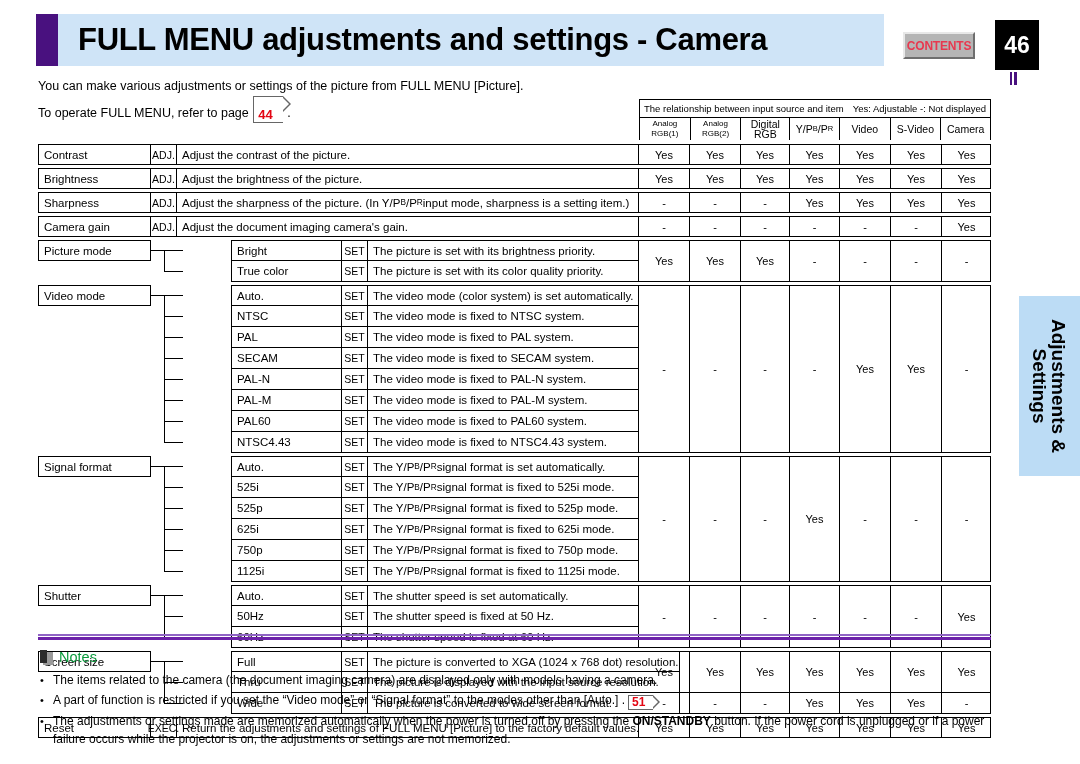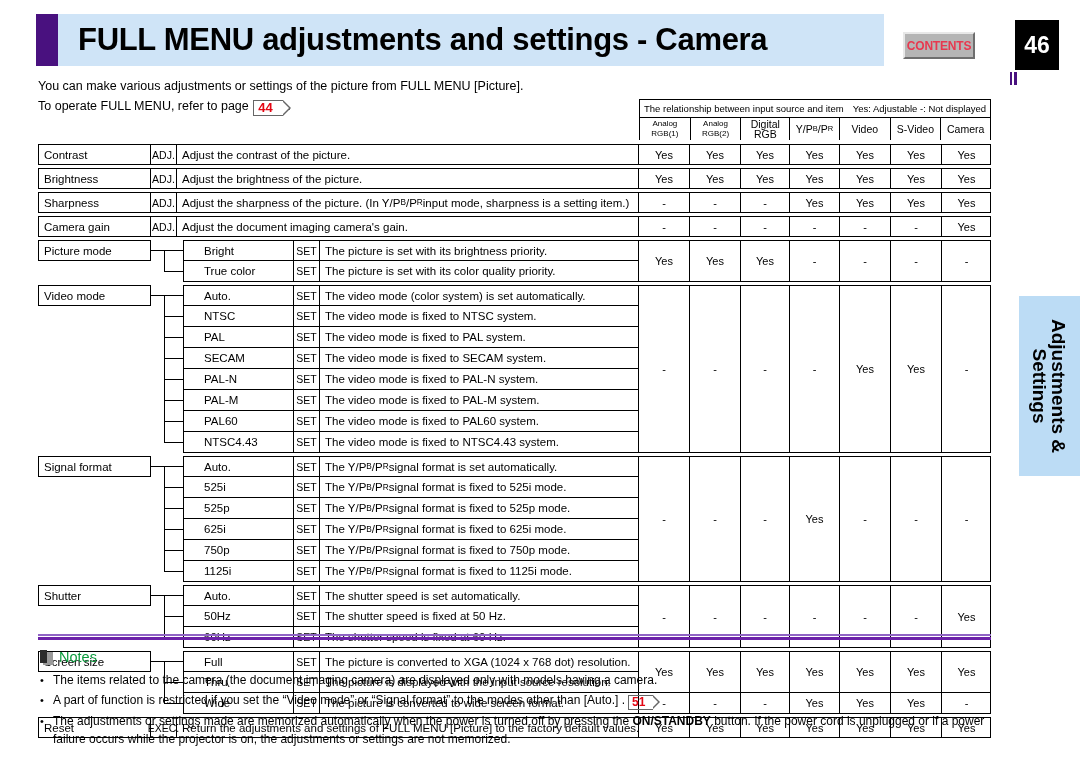--- a/index.html
+++ b/index.html
@@ -46,7 +46,7 @@
     position: absolute; left: 995px; top: 20px;
     width: 44px; height: 50px; background: #000; color: #fff;
     display: flex; align-items: center; justify-content: center;
-    font-size: 23px; font-weight: bold; margin-left: 20px;
+    font-size: 23px; font-weight: bold;
   }
   .page-badge-mark {
     position: absolute; left: 1010px; top: 72px;

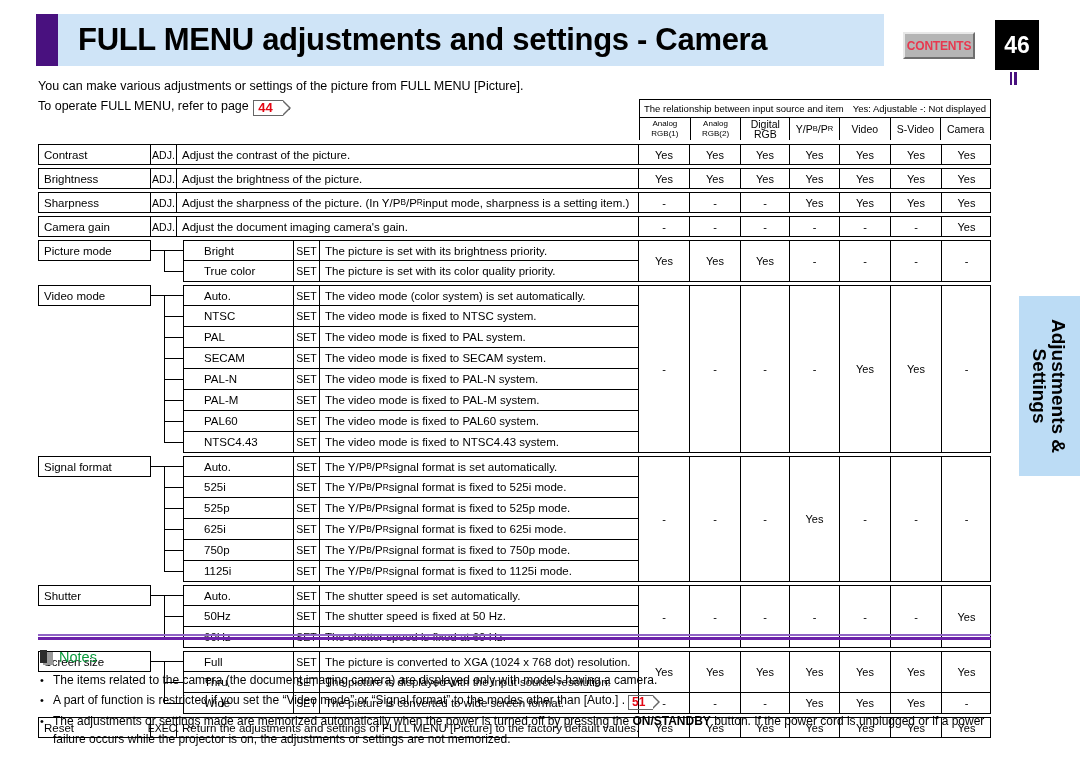--- a/index.html
+++ b/index.html
@@ -64,7 +64,7 @@
   .pagelink {
     display: inline-block; position: relative;
     color: #e30613; font-weight: bold; font-size: 13px;
-    padding: 0 10px 0 4px; margin: 0 1px;
+    padding: 11px 10px 0 4px; margin: 0 1px;
     border: 1px solid #666; border-right: none;
     line-height: 14px; vertical-align: -2px;
   }

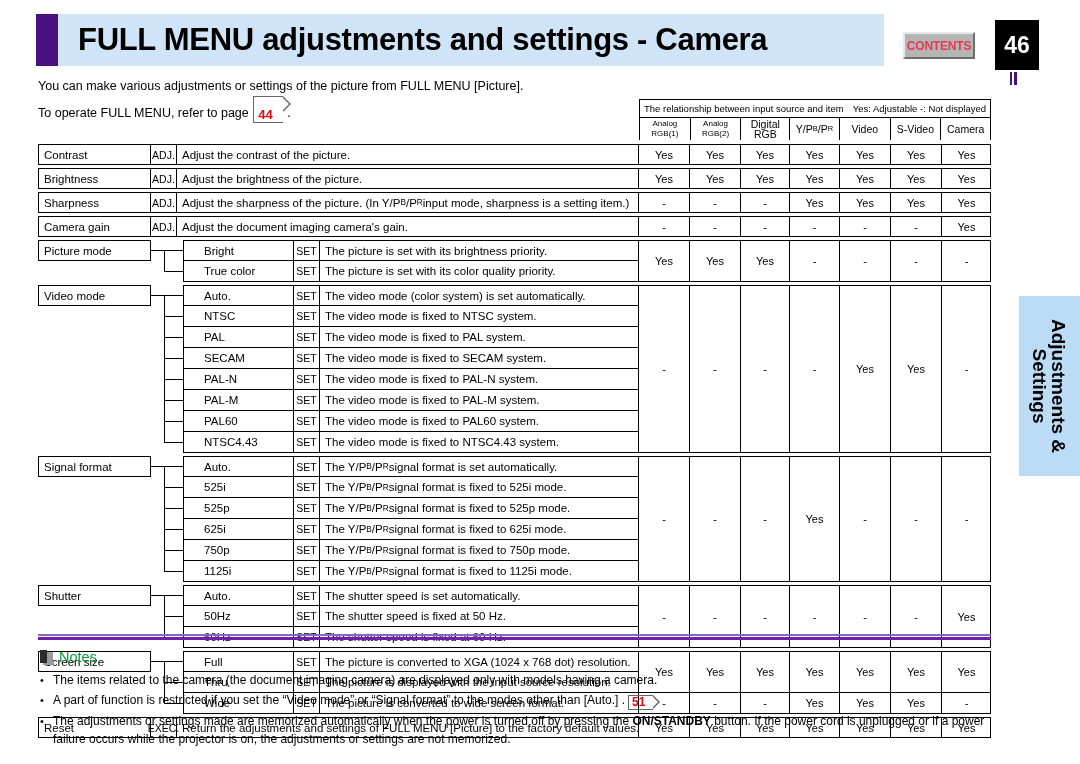--- a/index.html
+++ b/index.html
@@ -167,7 +167,7 @@
   .subrow { display: flex; height: 21px; }
   .subname {
     width: 111px; flex: 0 0 111px; border: 1px solid #000;
-    display: flex; align-items: center; padding-left: 20px; font-size: 11.5px;
+    display: flex; align-items: center; padding-left: 5px; font-size: 11.5px; margin-left: 48px;
   }
   .subrow + .subrow .subname { border-top: none; }
   .subact {

